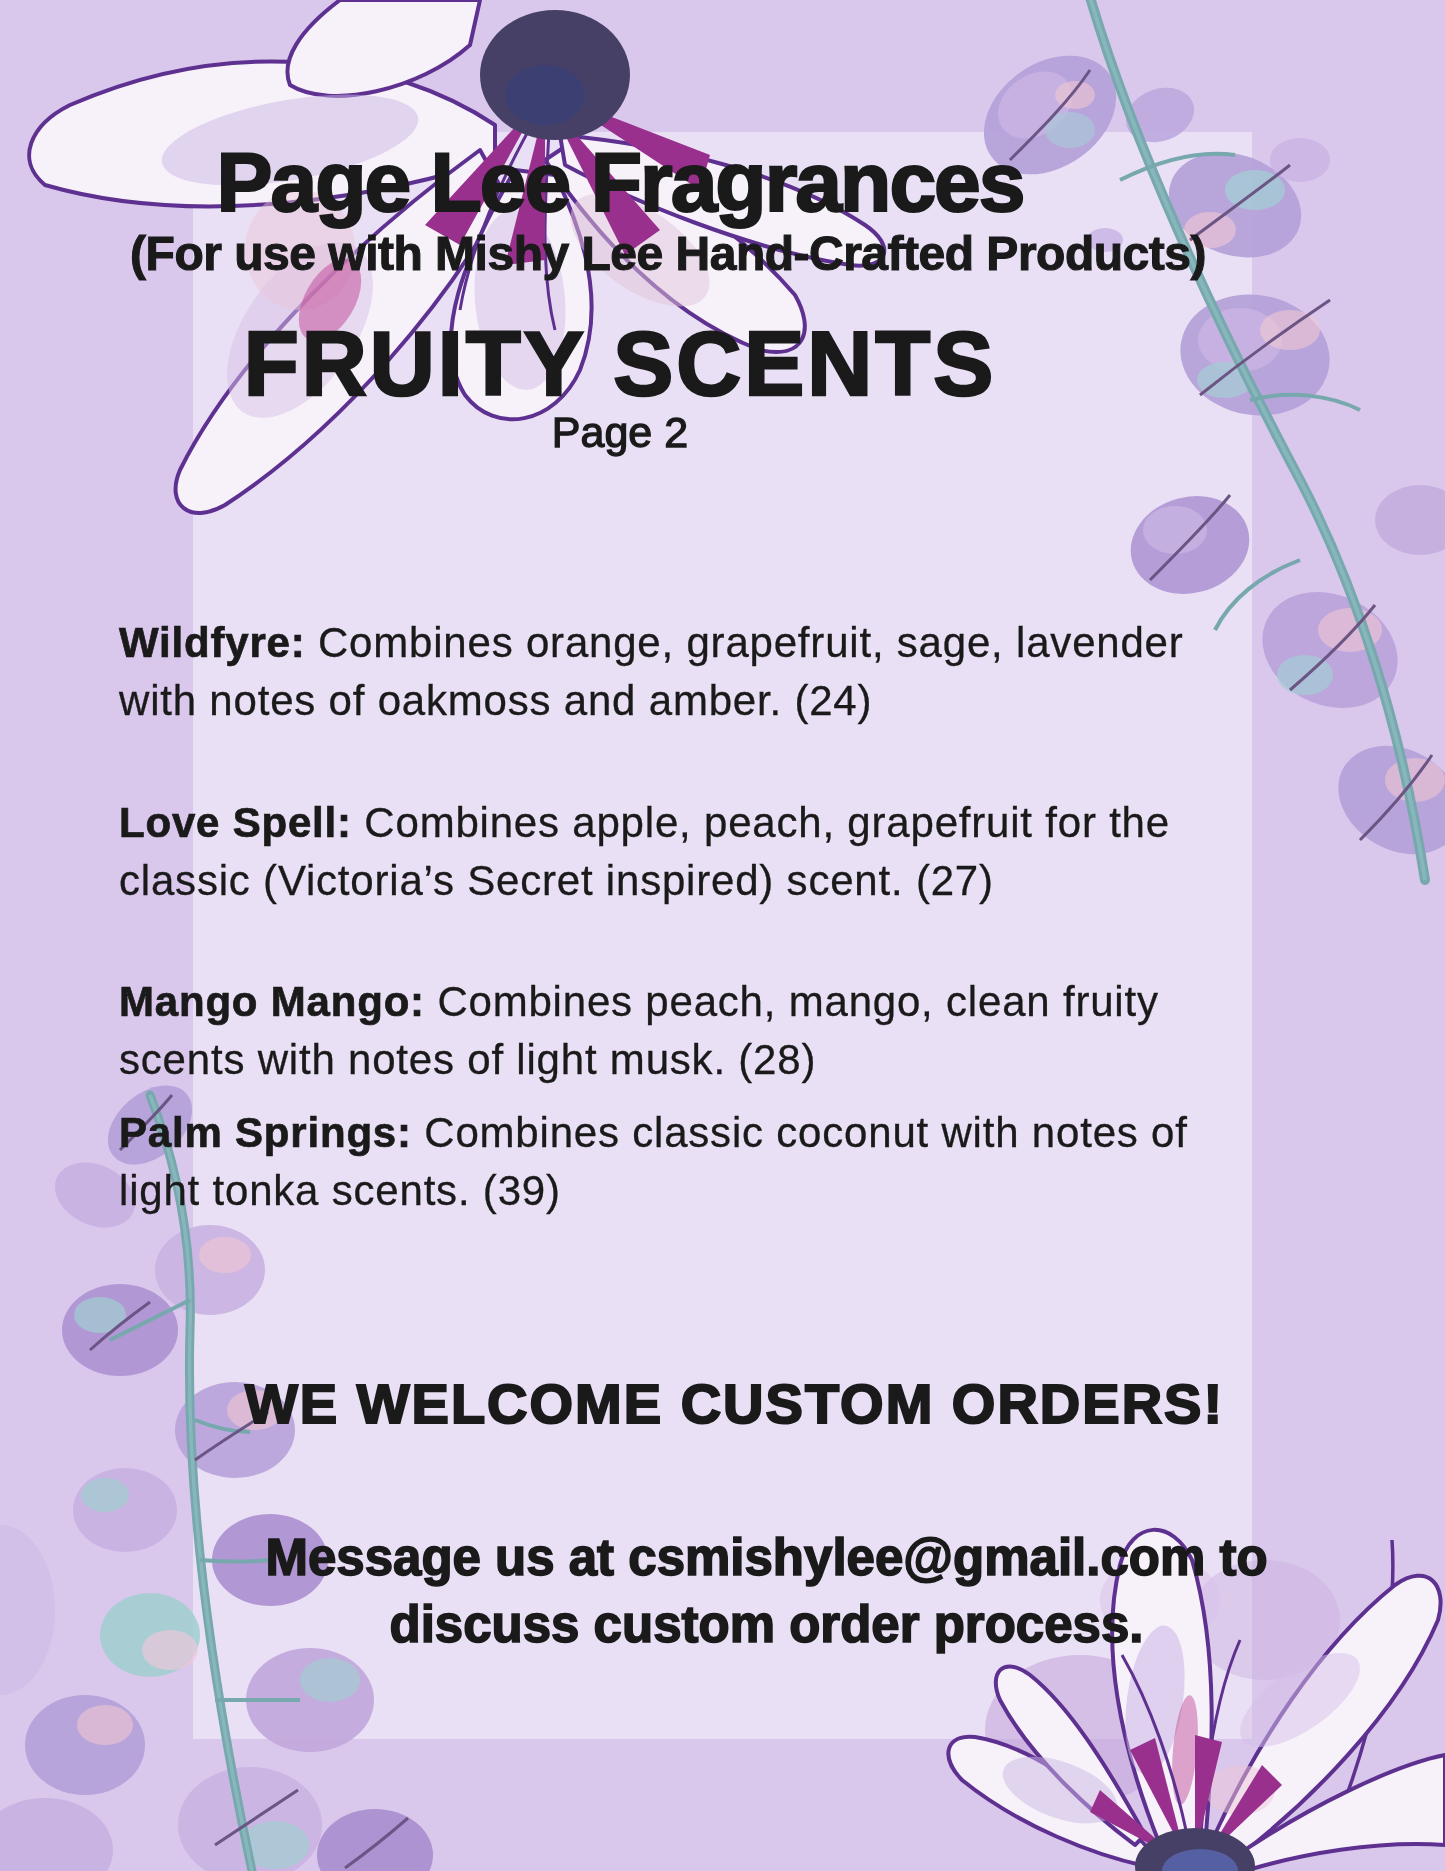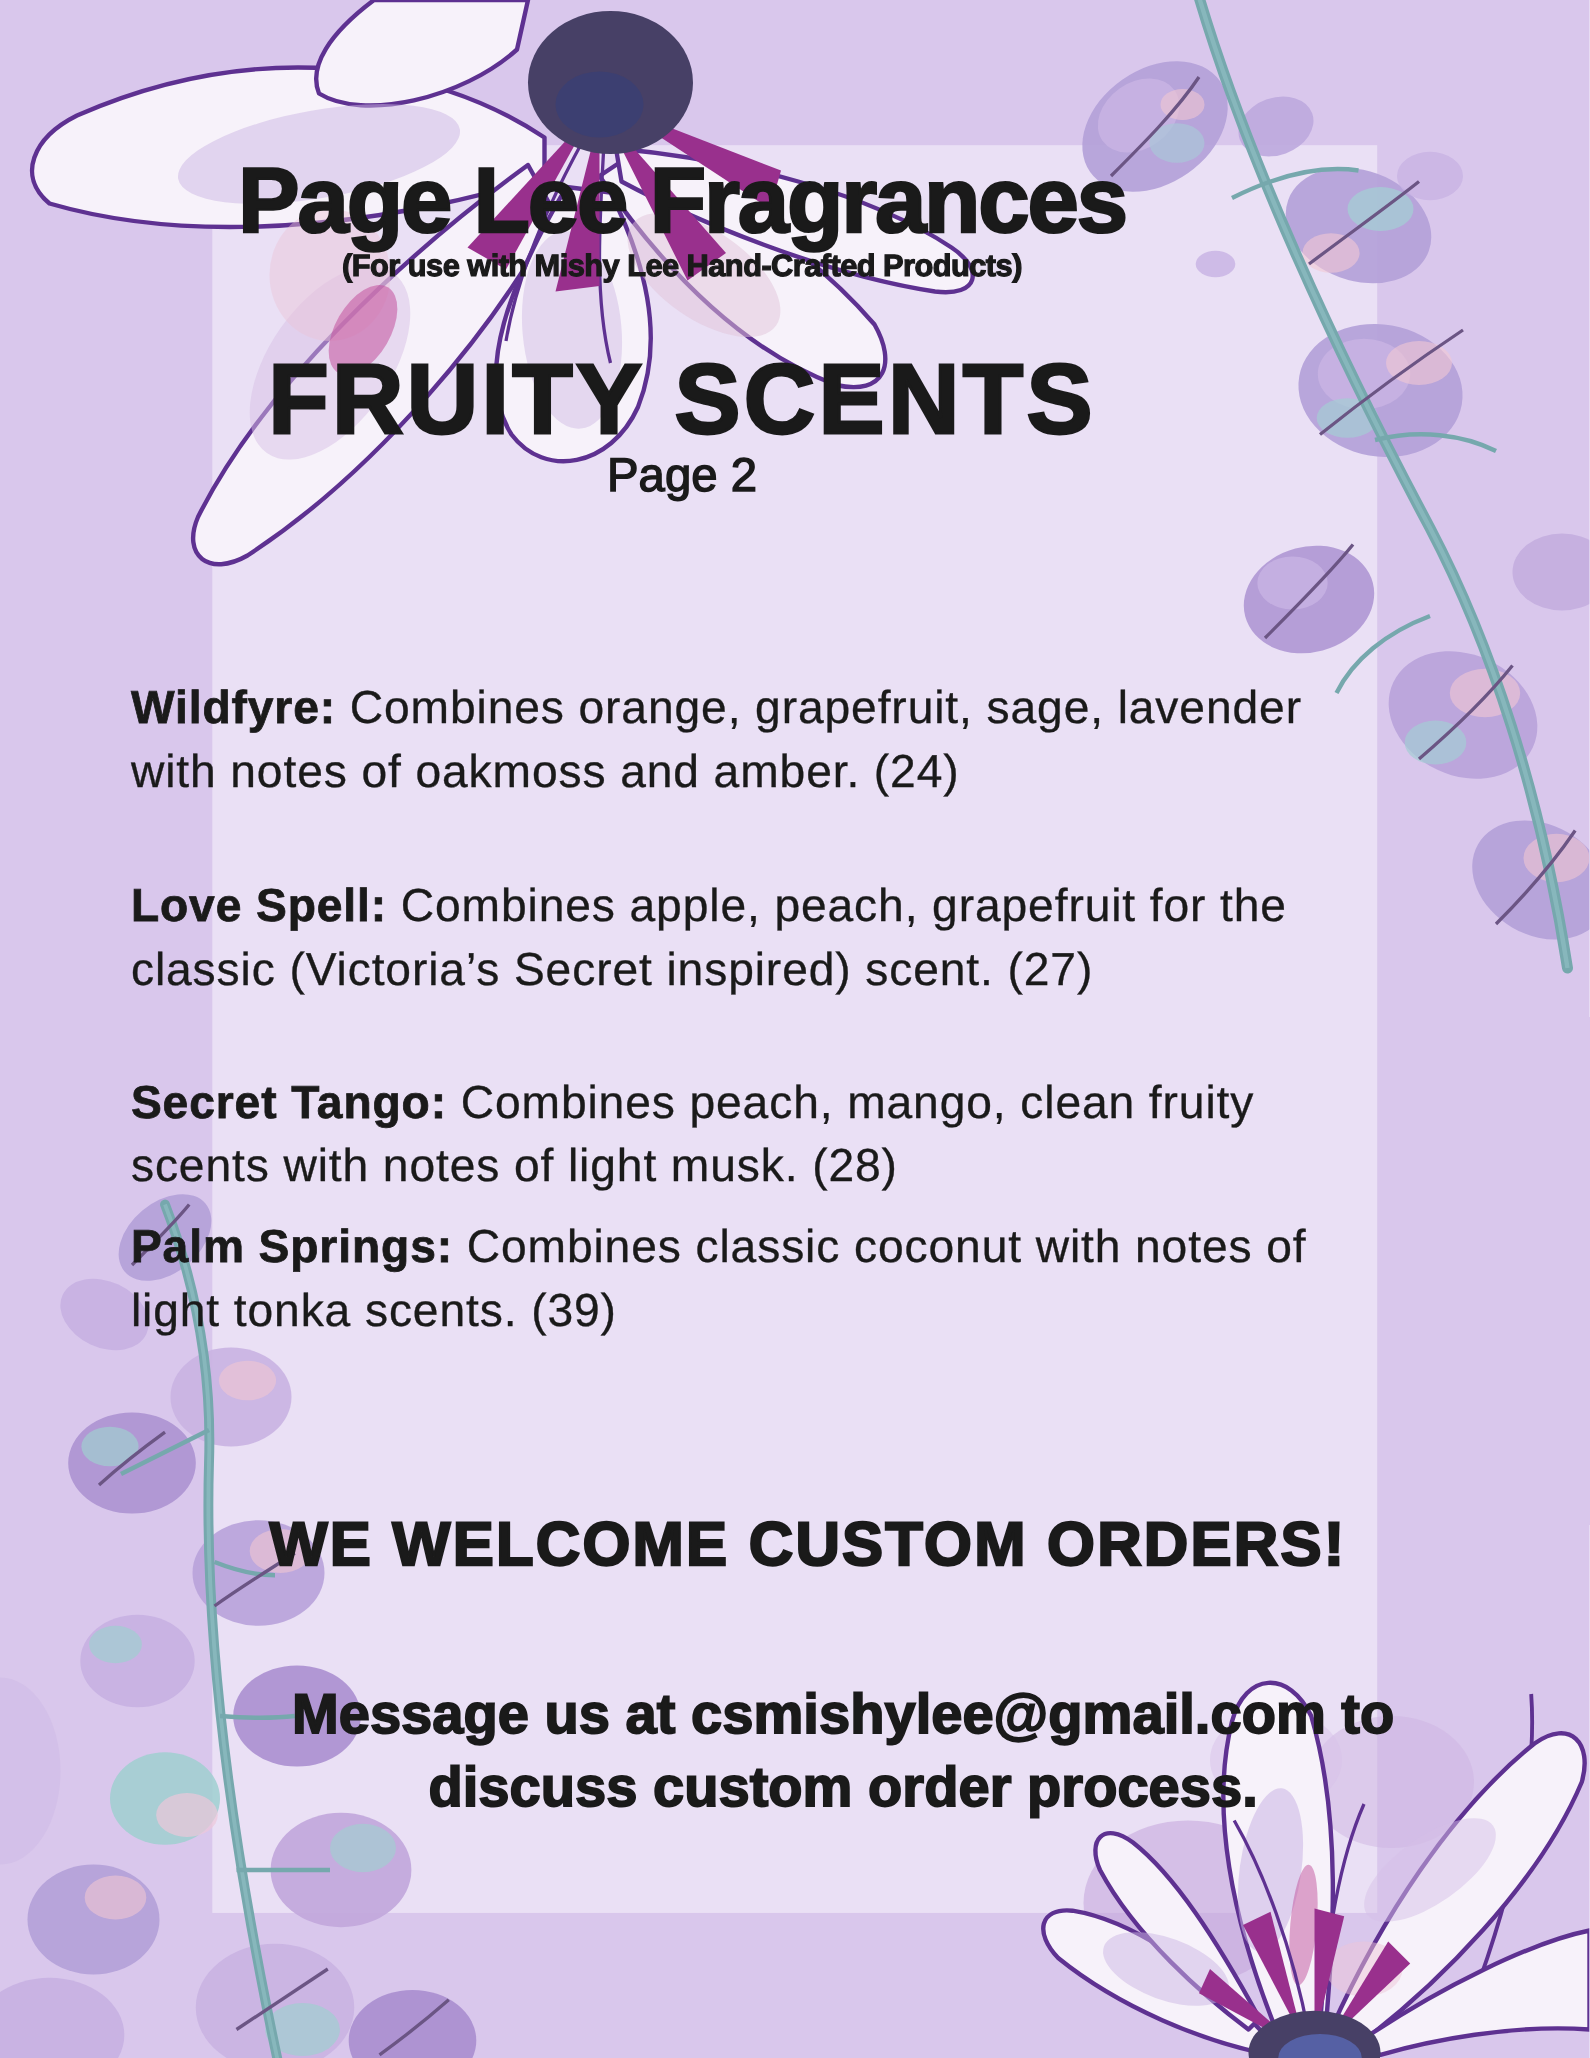--- a/index.html
+++ b/index.html
@@ -24,7 +24,7 @@
     -webkit-text-stroke:2.2px var(--text,#1a1a1a);
   }
   .subtitle{
-    top:226px;font-size:28px;font-weight:700;letter-spacing:-0.5px;
+    top:226px;font-size:48px;font-weight:700;letter-spacing:-0.5px;margin-left:48px;
     -webkit-text-stroke:1.1px var(--text,#1a1a1a);
   }
   .section-title{

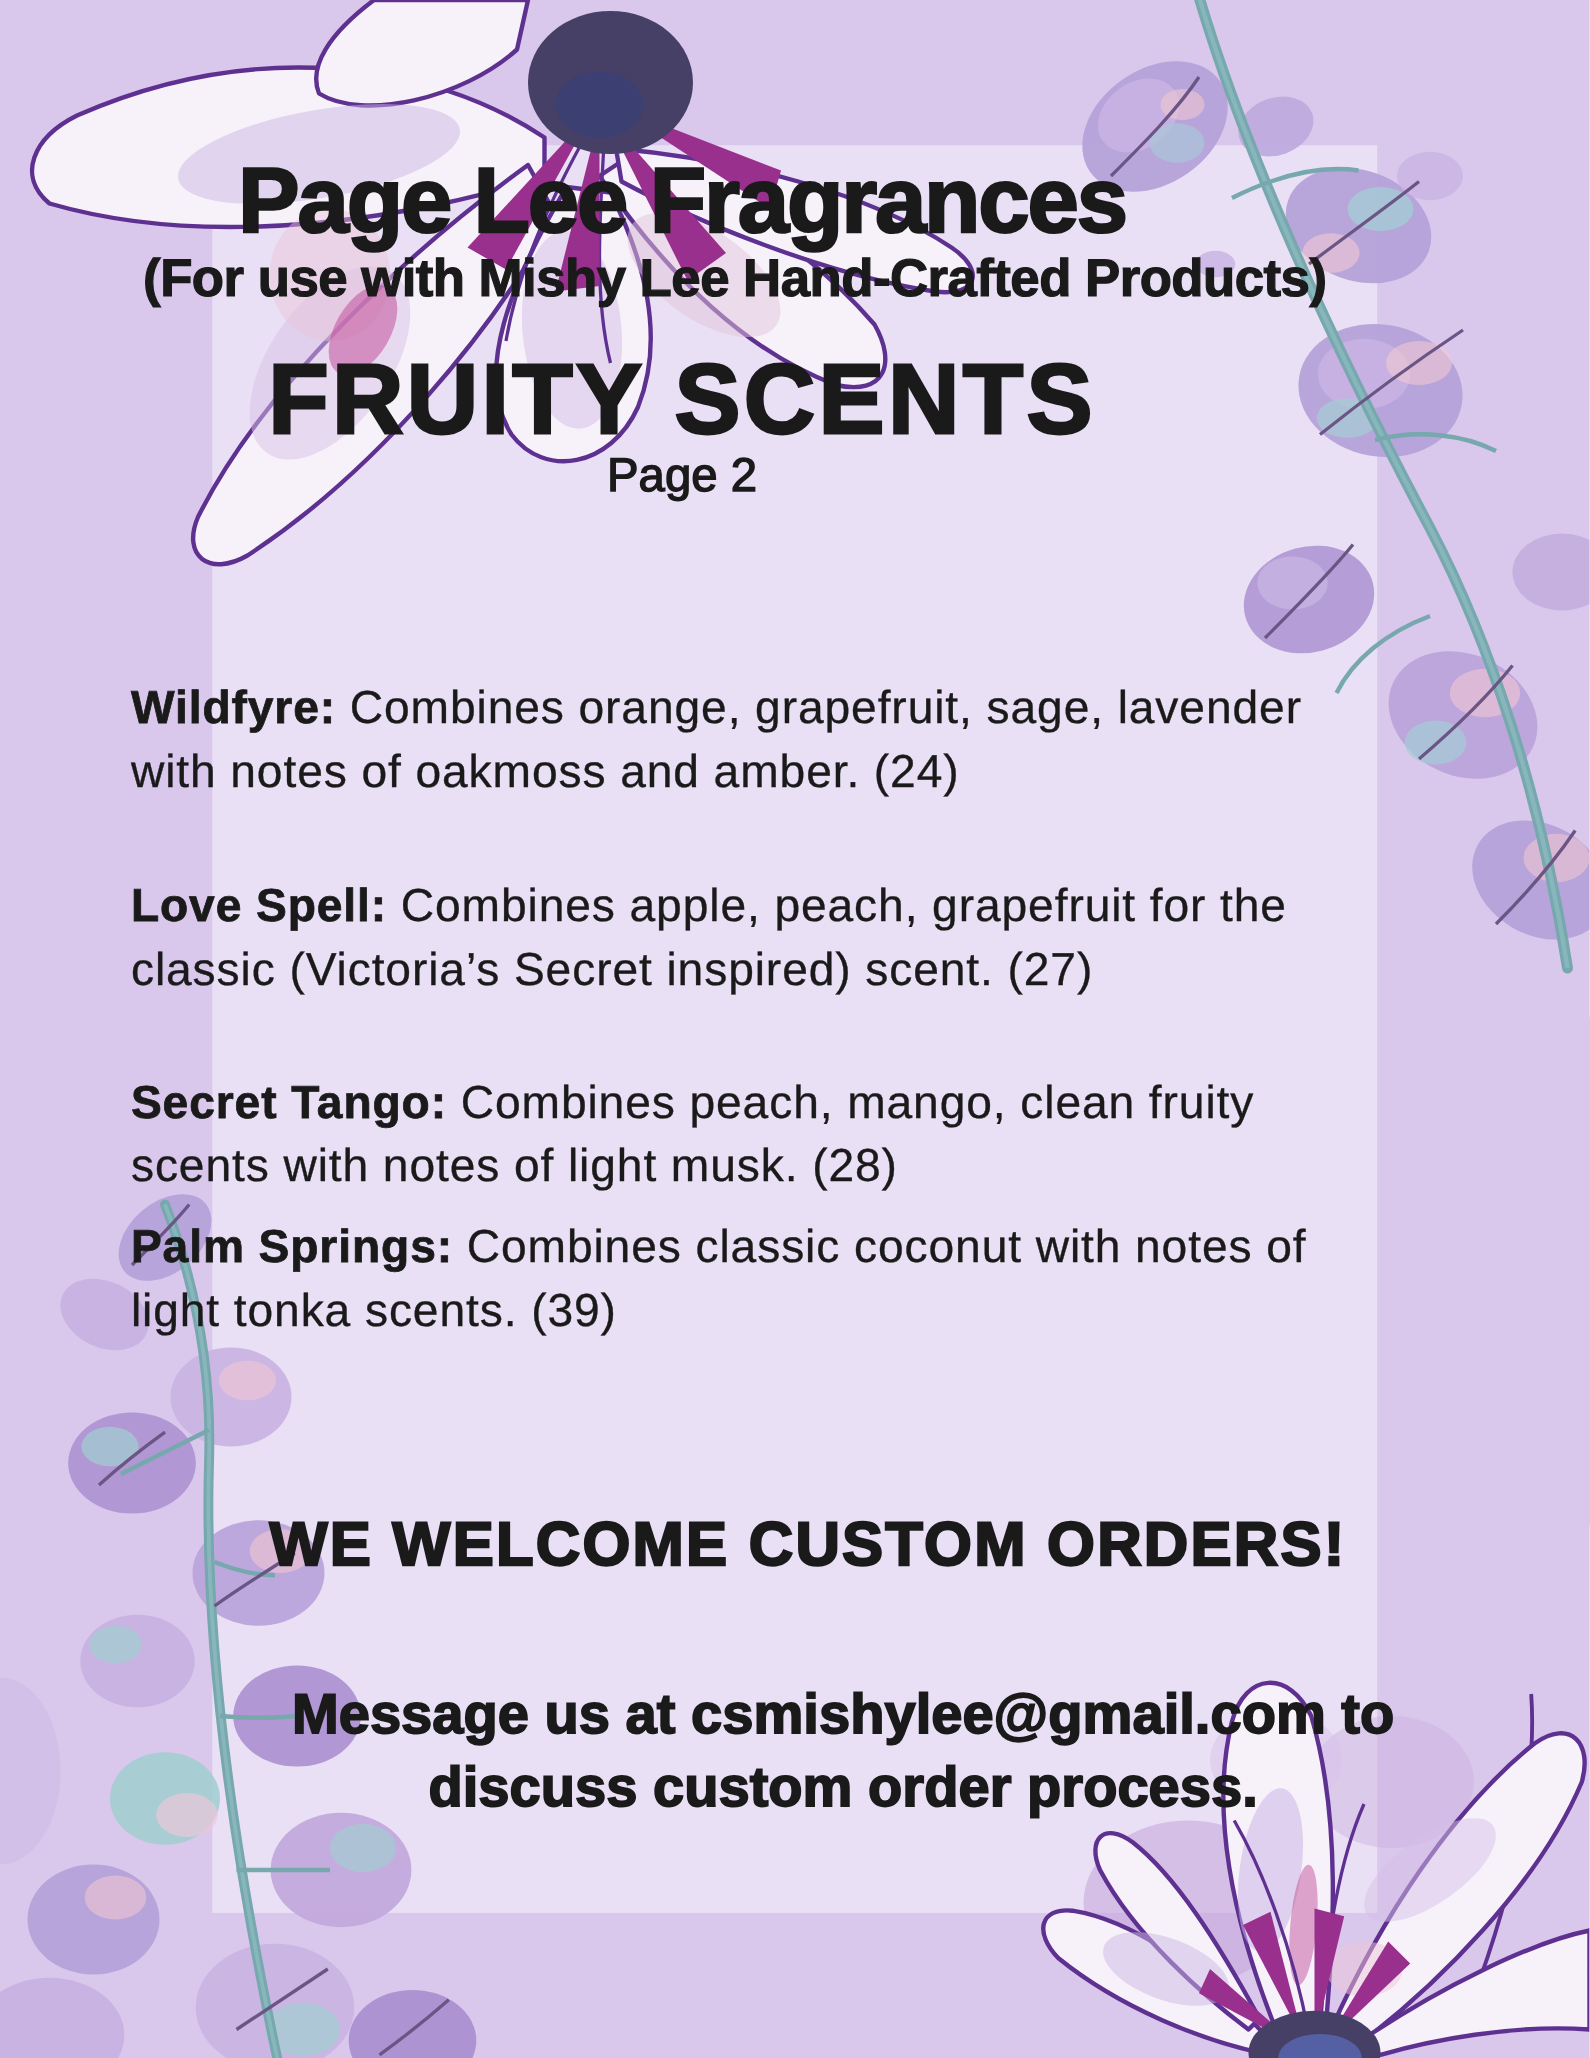--- a/index.html
+++ b/index.html
@@ -198,7 +198,7 @@
       <span class="line">classic (Victoria’s Secret inspired) scent. (27)</span>
     </p>
     <p class="scent scent-3">
-      <span class="line"><b>Secret Tango:</b> <span>Combines peach, mango, clean fruity</span></span>
+      <span class="line"><b>Mango Mango:</b> <span>Combines peach, mango, clean fruity</span></span>
       <span class="line">scents with notes of light musk. (28)</span>
     </p>
     <p class="scent scent-4">

